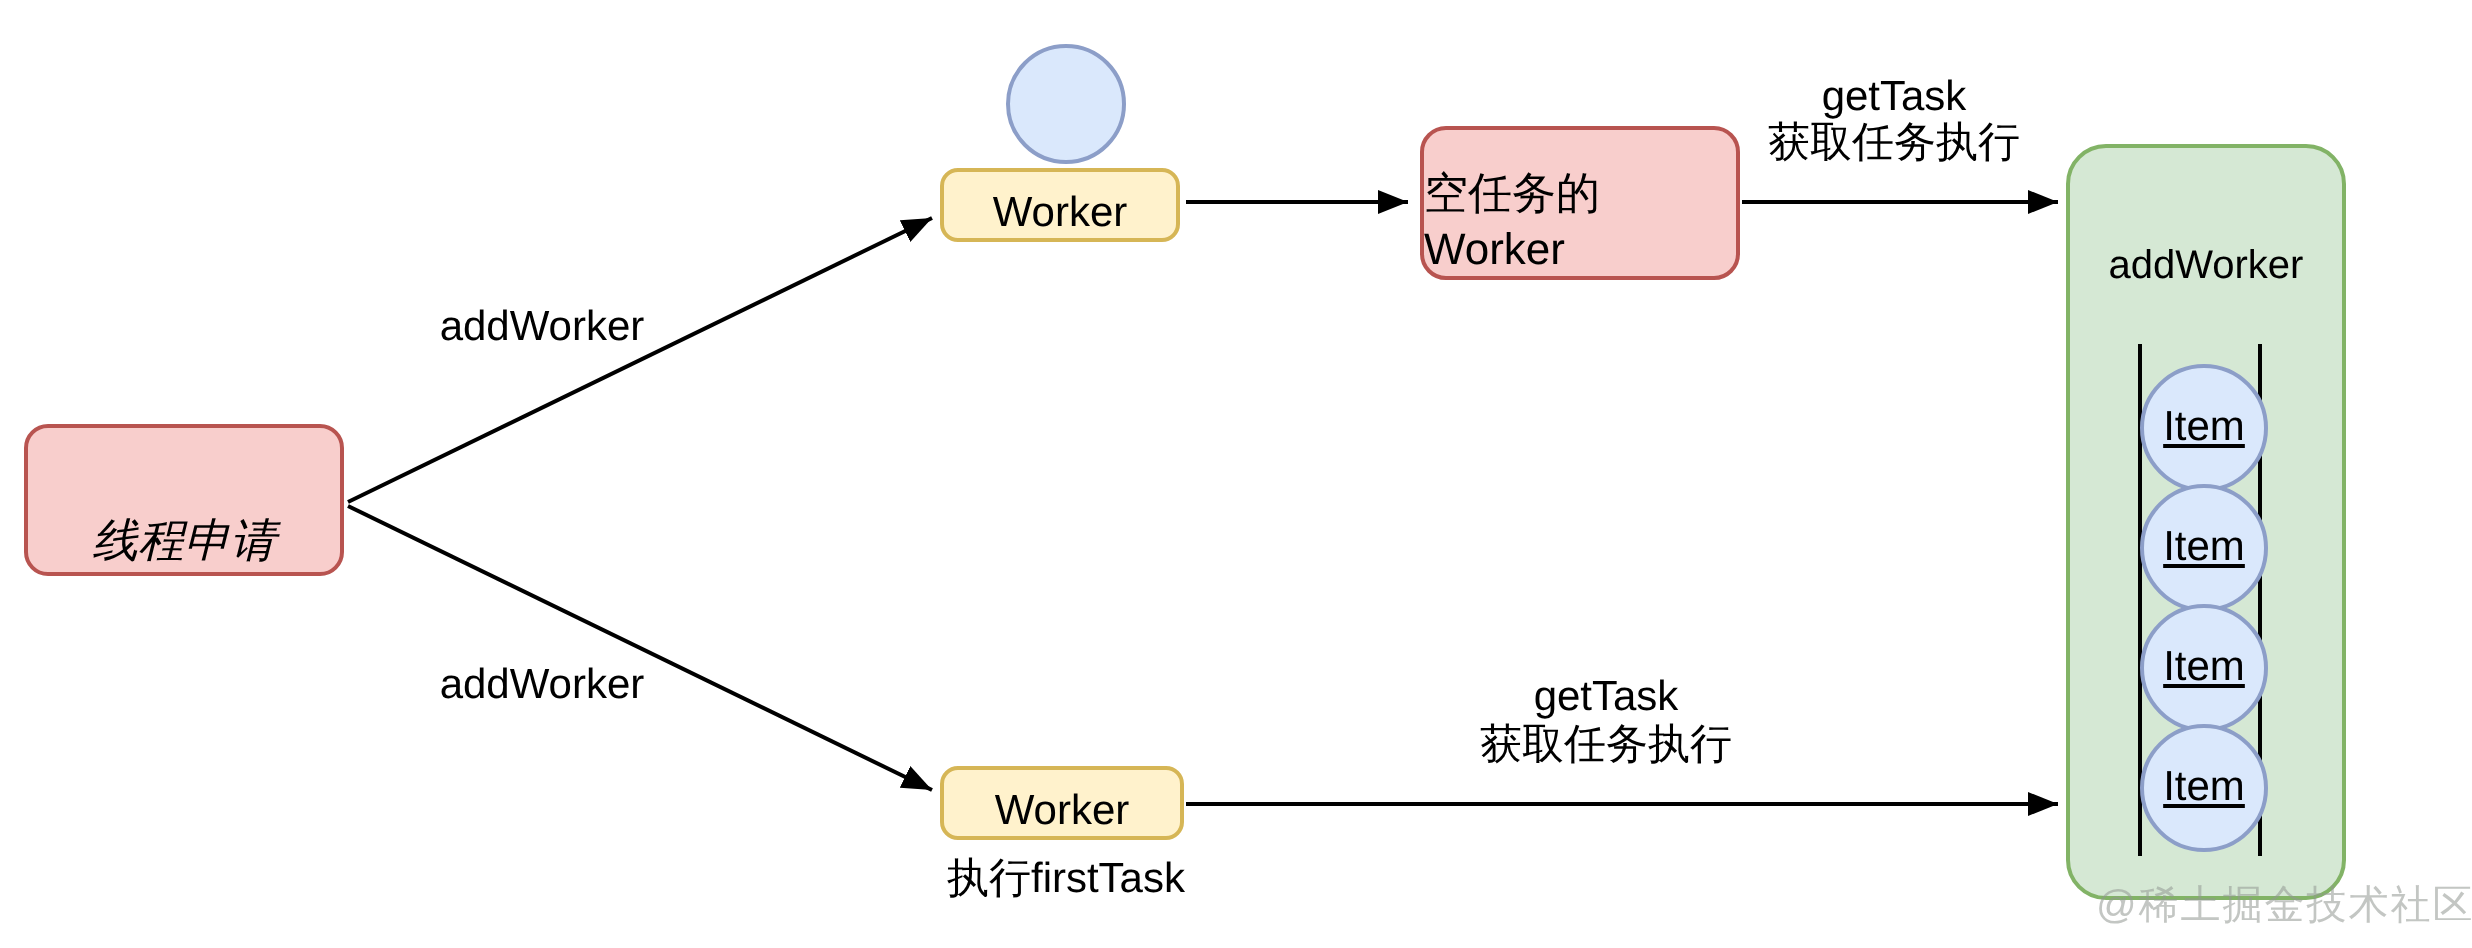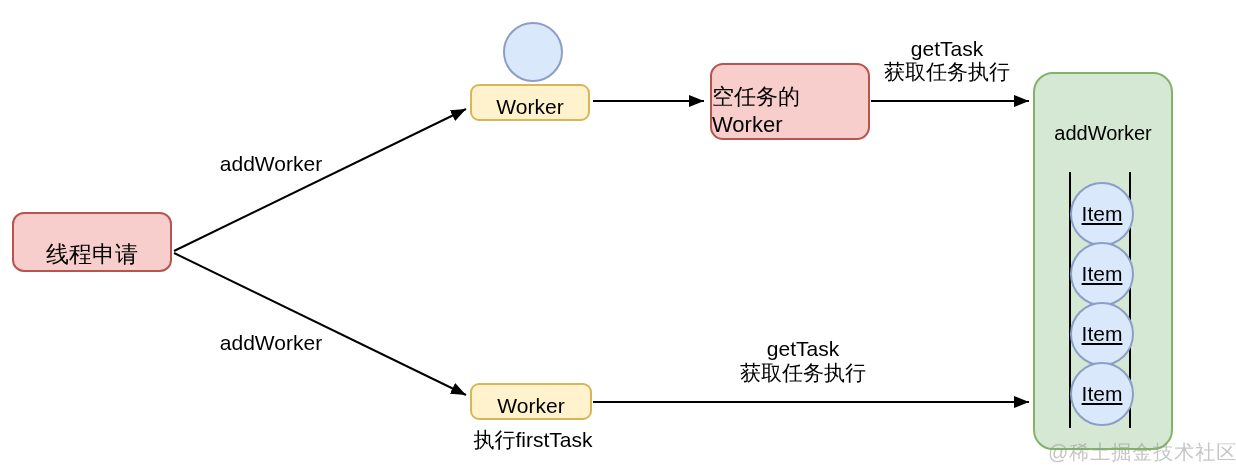--- a/index.html
+++ b/index.html
@@ -25,7 +25,7 @@
   .green  { background: #d5e8d4; border: 2px solid #82b366; }
   .bluec  { background: #dae8fc; border: 2px solid #8c9ec8; border-radius: 50%; }
 
-  #box-thread   { left: 12px;  top: 212px; width: 160px; height: 60px; border-radius: 12px; font-size: 23px; }
+  #box-thread   { left: 12px;  top: 212px; width: 160px; height: 76px; border-radius: 12px; font-size: 23px; font-style: italic; }
   #worker-top   { left: 470px; top: 84px;  width: 120px; height: 37px; border-radius: 9px; font-size: 21px; }
   #worker-bottom{ left: 470px; top: 383px; width: 122px; height: 37px; border-radius: 9px; font-size: 21px; }
   #box-exec     { left: 710px; top: 63px;  width: 160px; height: 77px; border-radius: 13px; font-size: 22px; }

